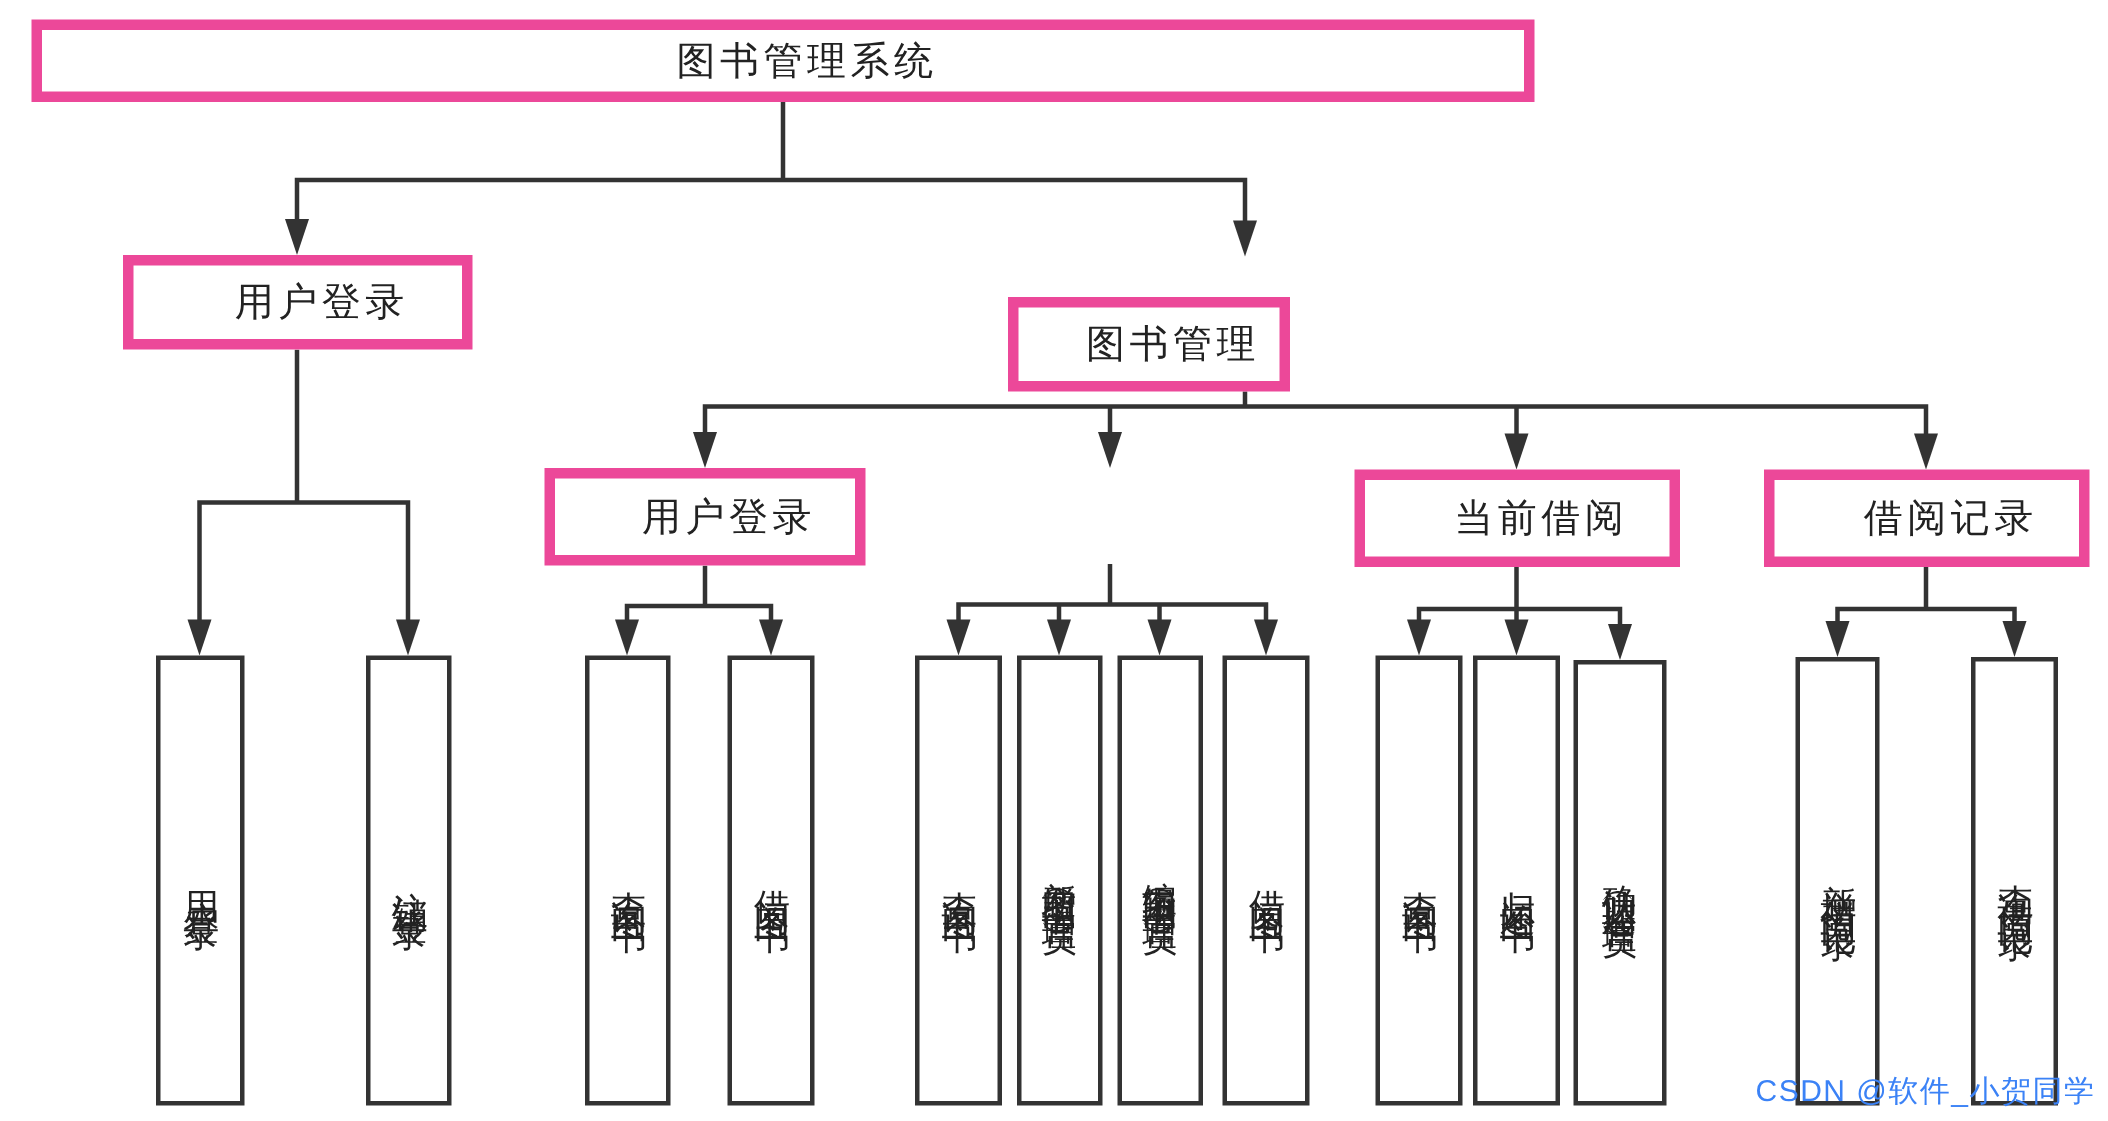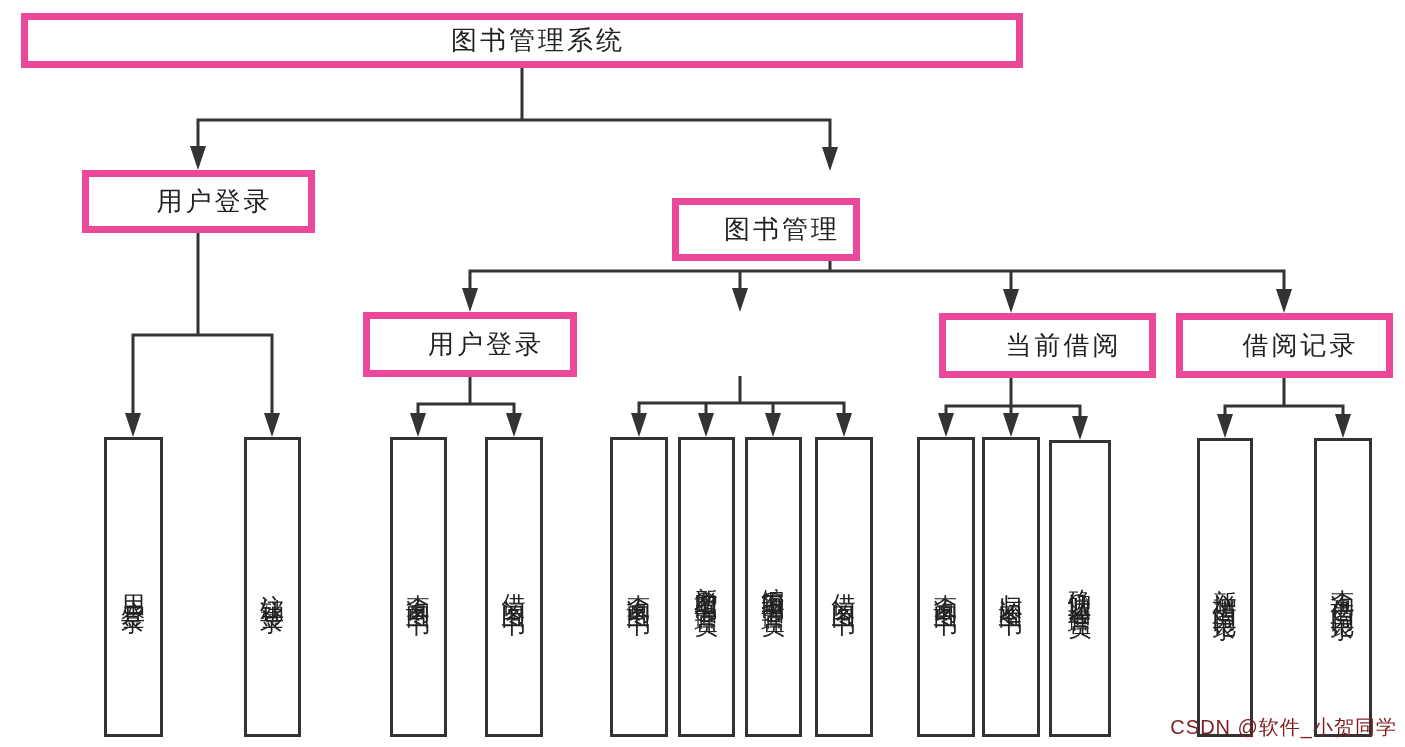--- a/index.html
+++ b/index.html
@@ -78,7 +78,7 @@
   <div class="node" style="left:672px;top:171px;width:188px;height:63px;margin-top:27px;">图书管理</div>
 
   <div class="node" style="left:363px;top:312px;width:214px;height:65px;">用户登录</div>
-  <div class="node" style="left:903px;top:313px;width:217px;height:65px;margin-left:36px;">当前借阅</div>
+  <div class="node" style="left:903px;top:313px;width:217px;height:65px;">当前借阅</div>
   <div class="node" style="left:1176px;top:313px;width:217px;height:65px;">借阅记录</div>
 
   <div class="leaf" style="left:104px;top:437px;width:59px;height:300px;">

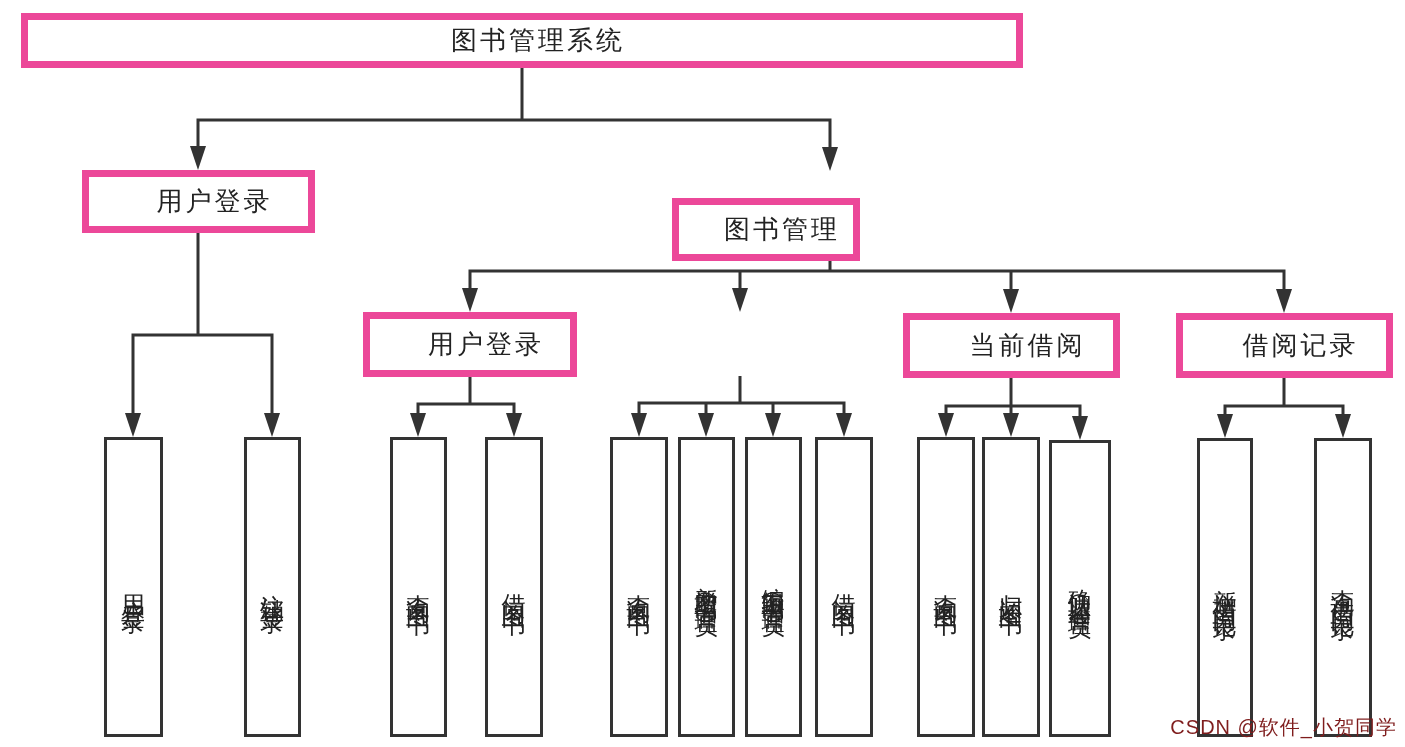--- a/index.html
+++ b/index.html
@@ -24,7 +24,7 @@
   .leaf.tight .vtxt{letter-spacing:4px;font-size:23px;}
   .watermark{
     position:absolute;right:8px;bottom:6px;z-index:3;
-    font-size:20px;letter-spacing:1px;color:#7f1d1d;white-space:nowrap;
+    font-size:20px;letter-spacing:1px;color:#3b82f6;white-space:nowrap;
   }
 </style>
 </head>

